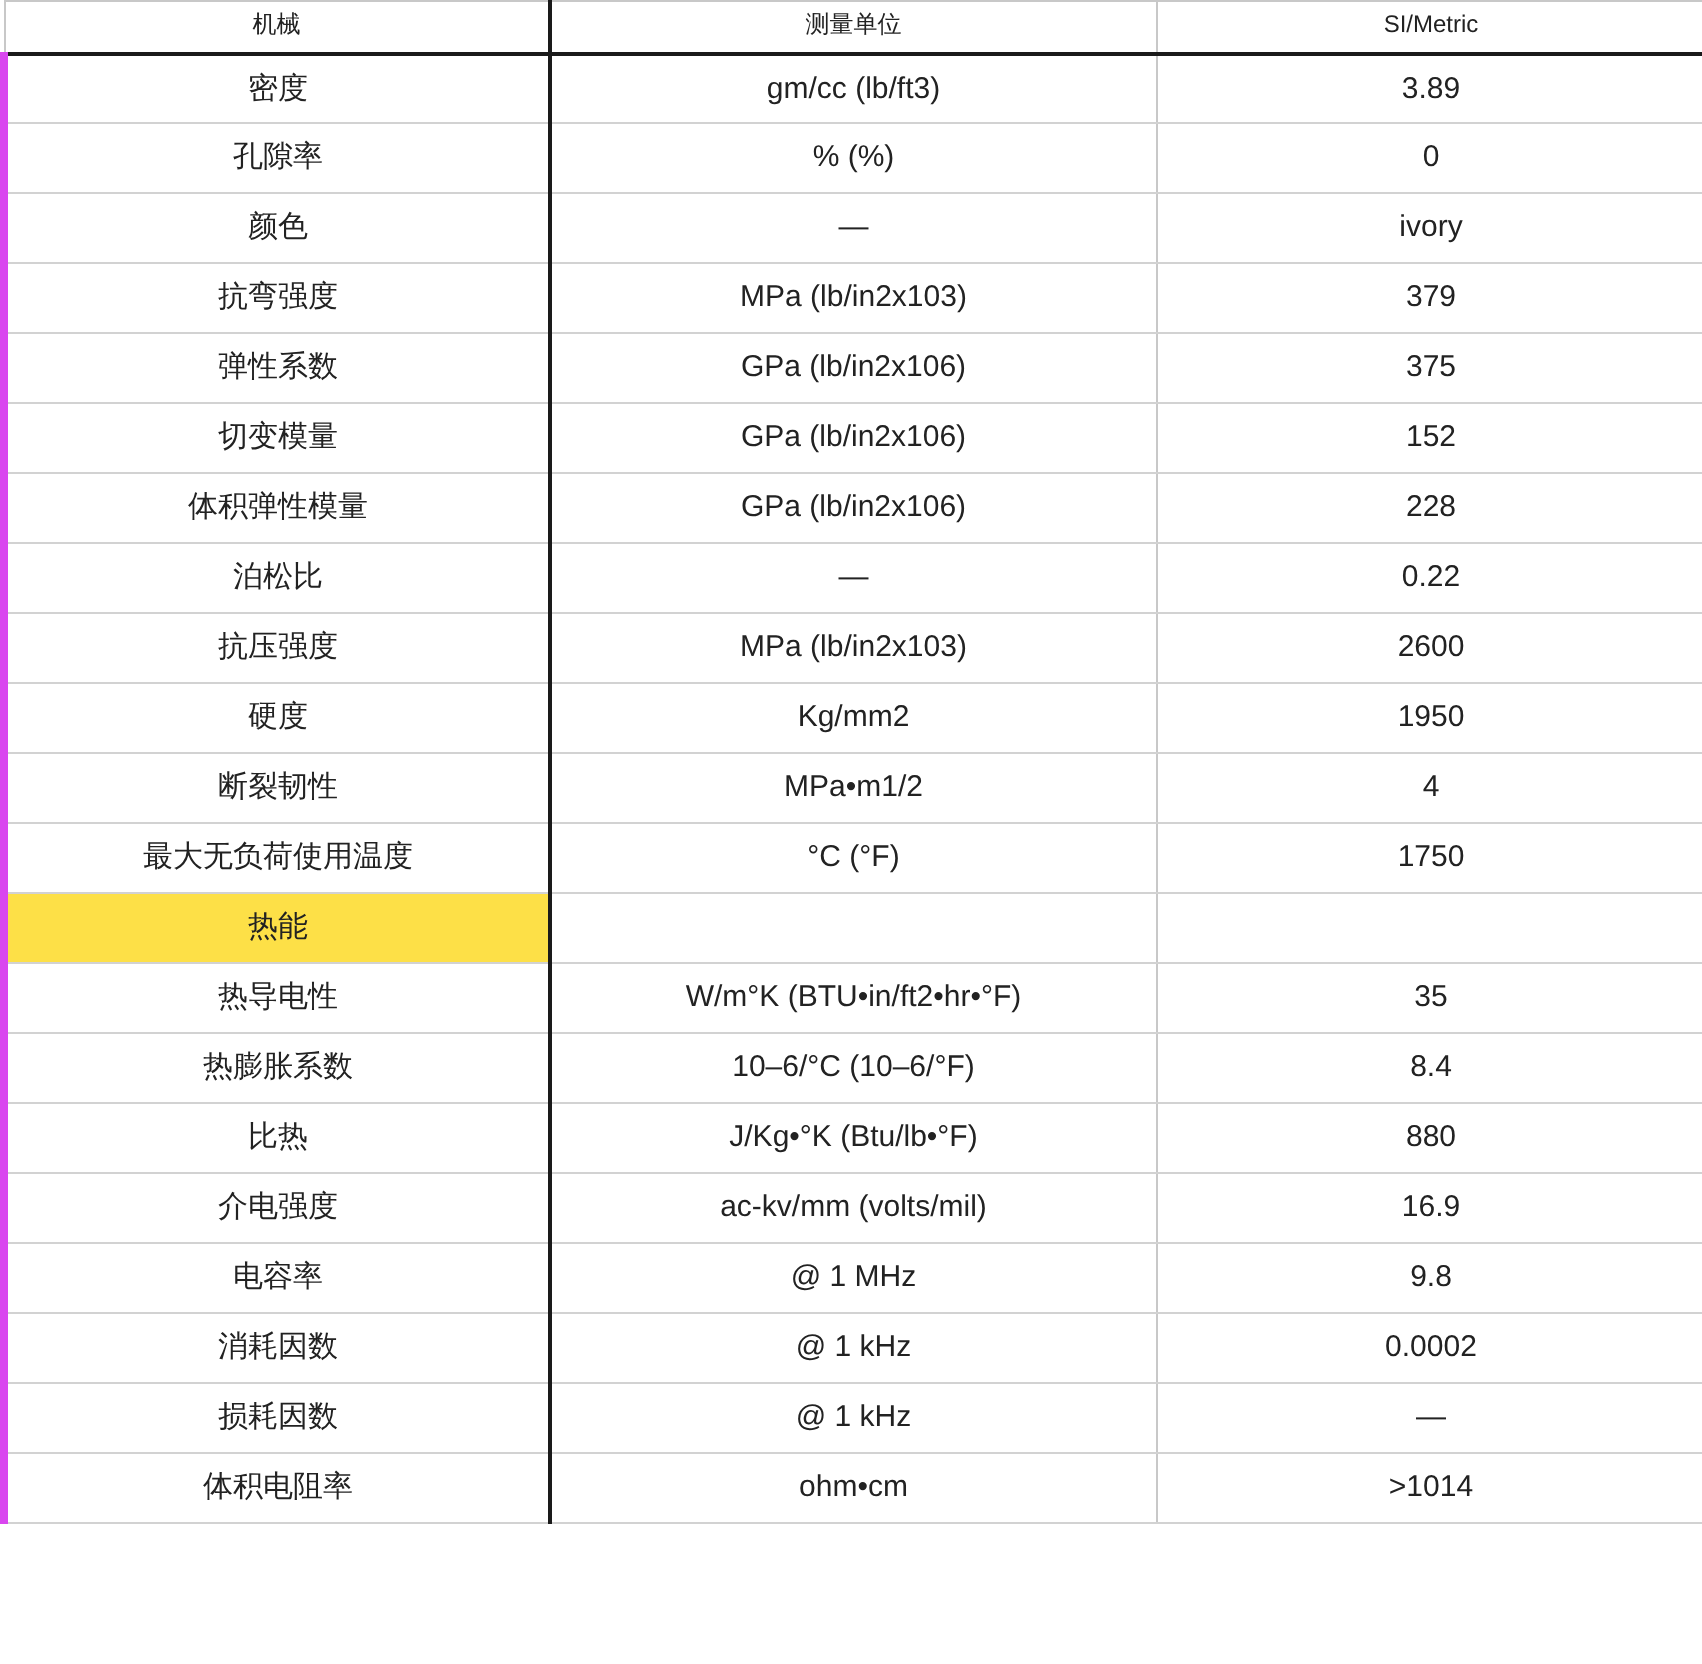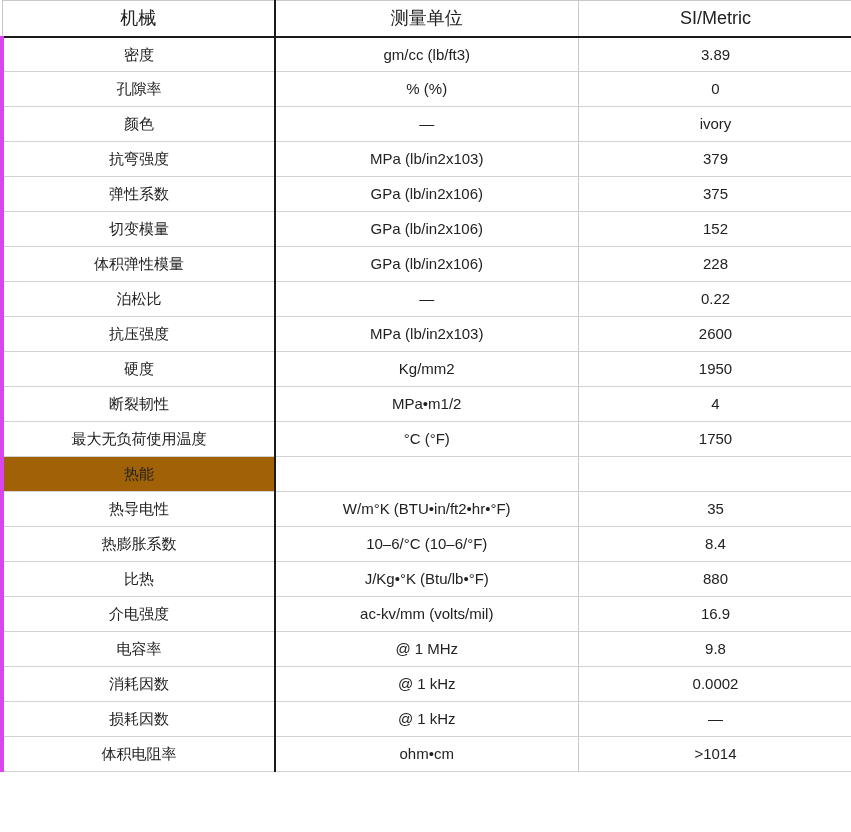--- a/index.html
+++ b/index.html
@@ -34,11 +34,11 @@
     box-sizing: border-box;
   }
   #spec-table thead th {
-    height: 36px;
+    height: 26px;
     border-top: 1px solid #c8c8c8;
     border-bottom: 2px solid #1a1a1a;
     background: #ffffff;
-    font-size: 18px;
+    font-size: 12px;
   }
   #spec-table thead th.c0cell {
     border-right: 2px solid #1a1a1a;

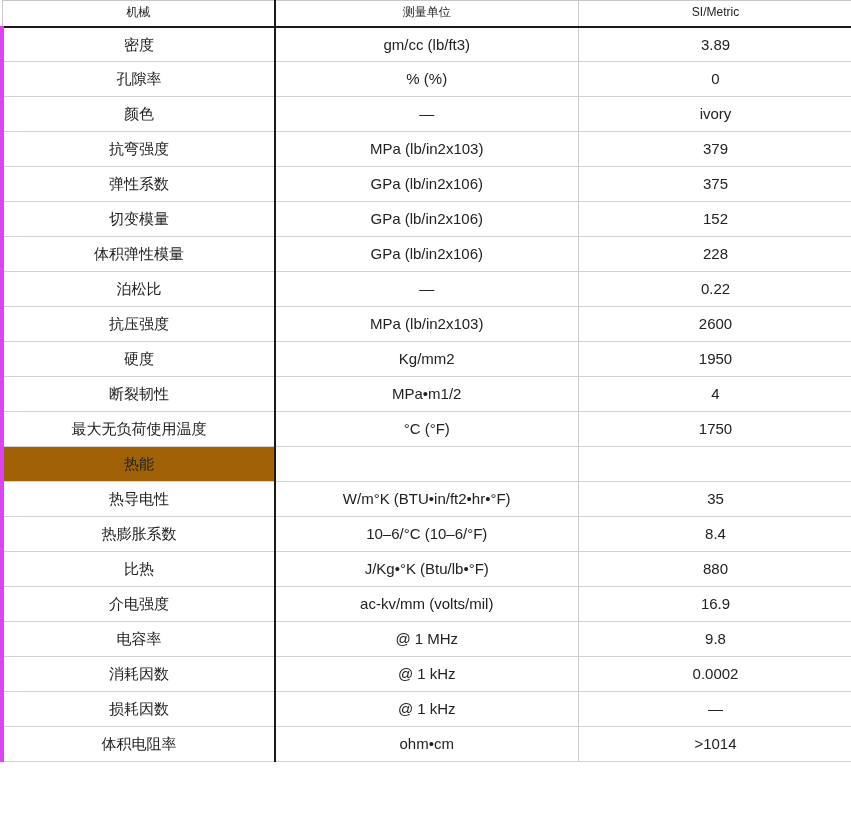--- a/index.html
+++ b/index.html
@@ -52,7 +52,7 @@
     border-bottom: 1px solid #d2d2d2;
   }
   .section-row td.c0cell {
-    background: #a16207;
+    background: #fde047;
   }
   .empty {
     color: #222222;

